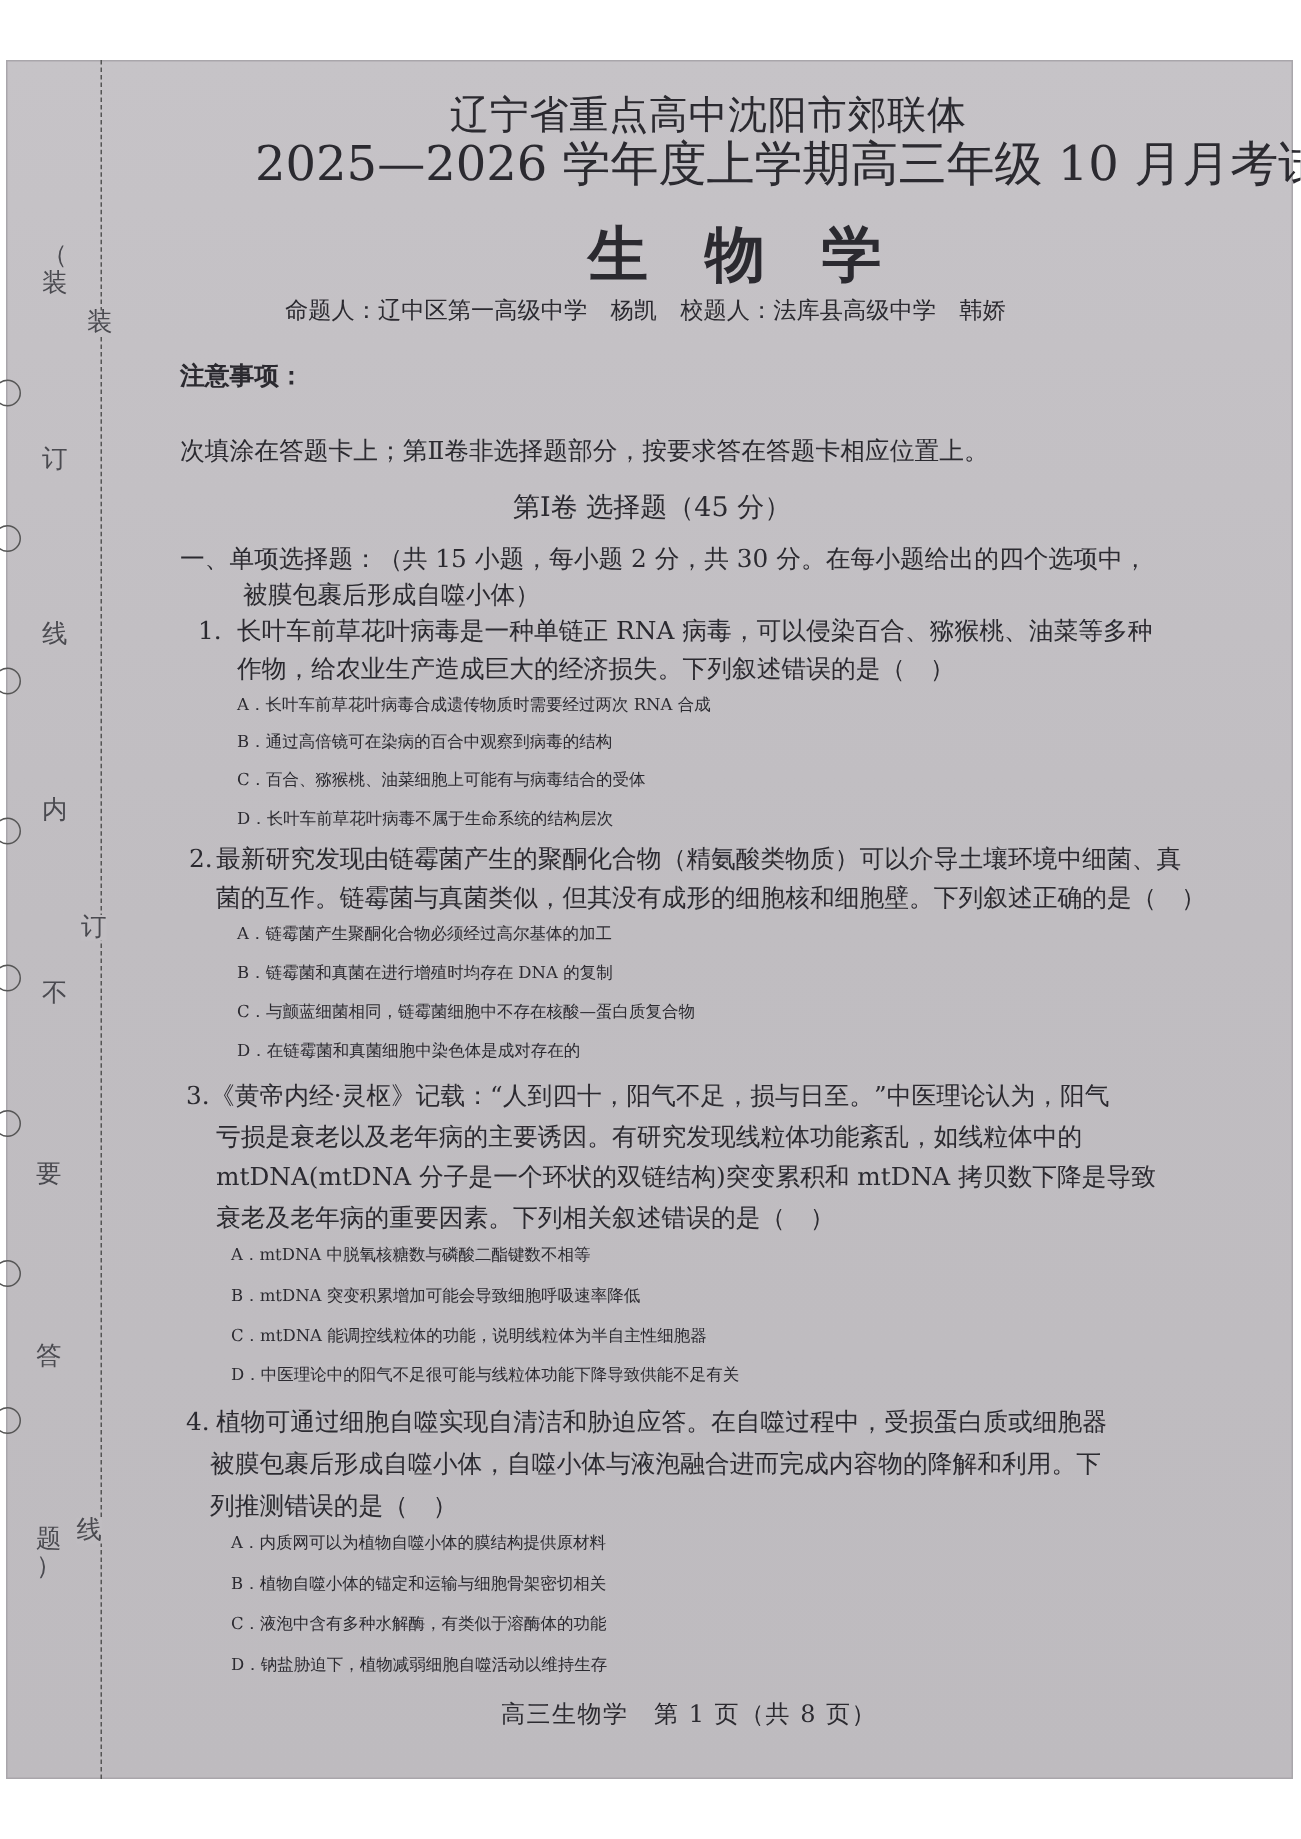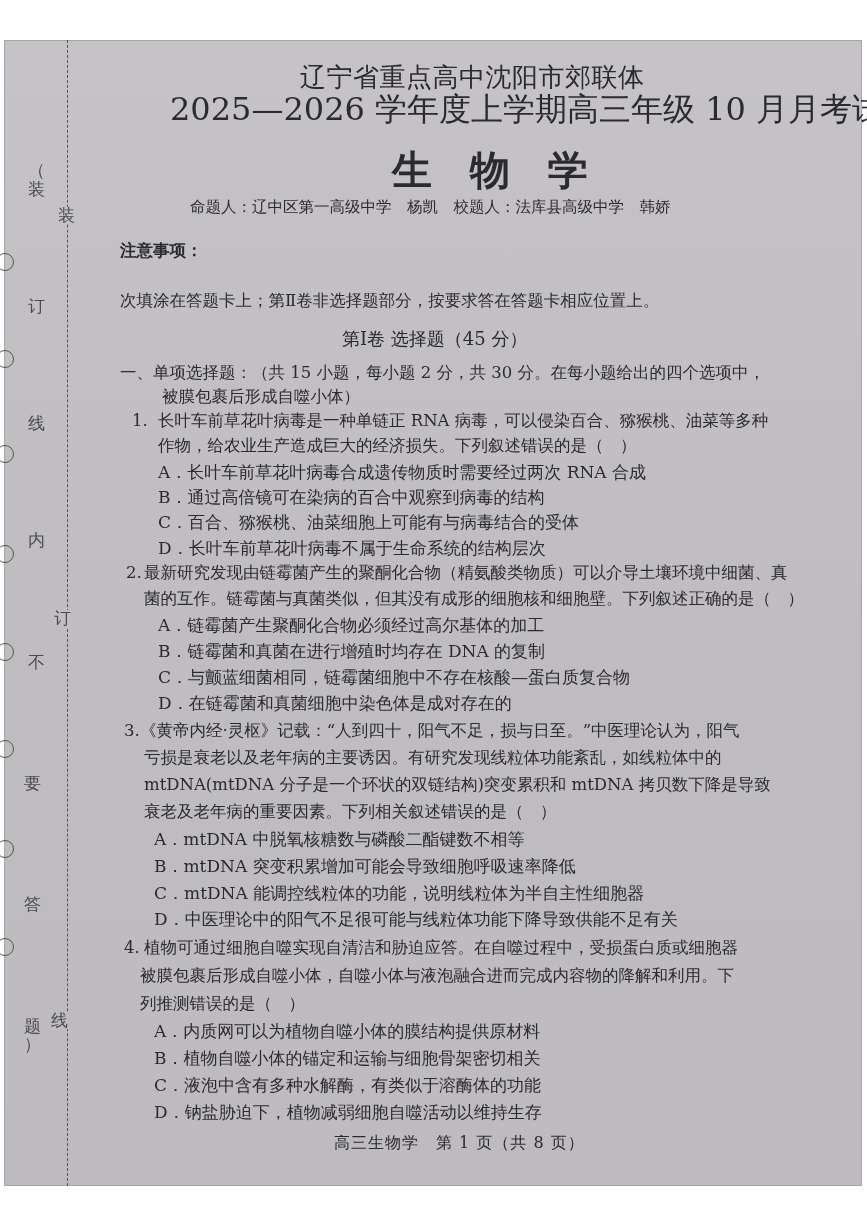--- a/index.html
+++ b/index.html
@@ -38,7 +38,7 @@
   .part-h1 { left: 116px; top: 325px; }
   .part-h2 { left: 158px; top: 349px; }
   .q { font-size: 16.5px; }
-  .opt { font-size: 17px; }
+  .opt { font-size: 11px; }
   .footer { font-size: 16px; left: 330px; top: 1095px; letter-spacing: 1px; }
 </style>
 </head>

